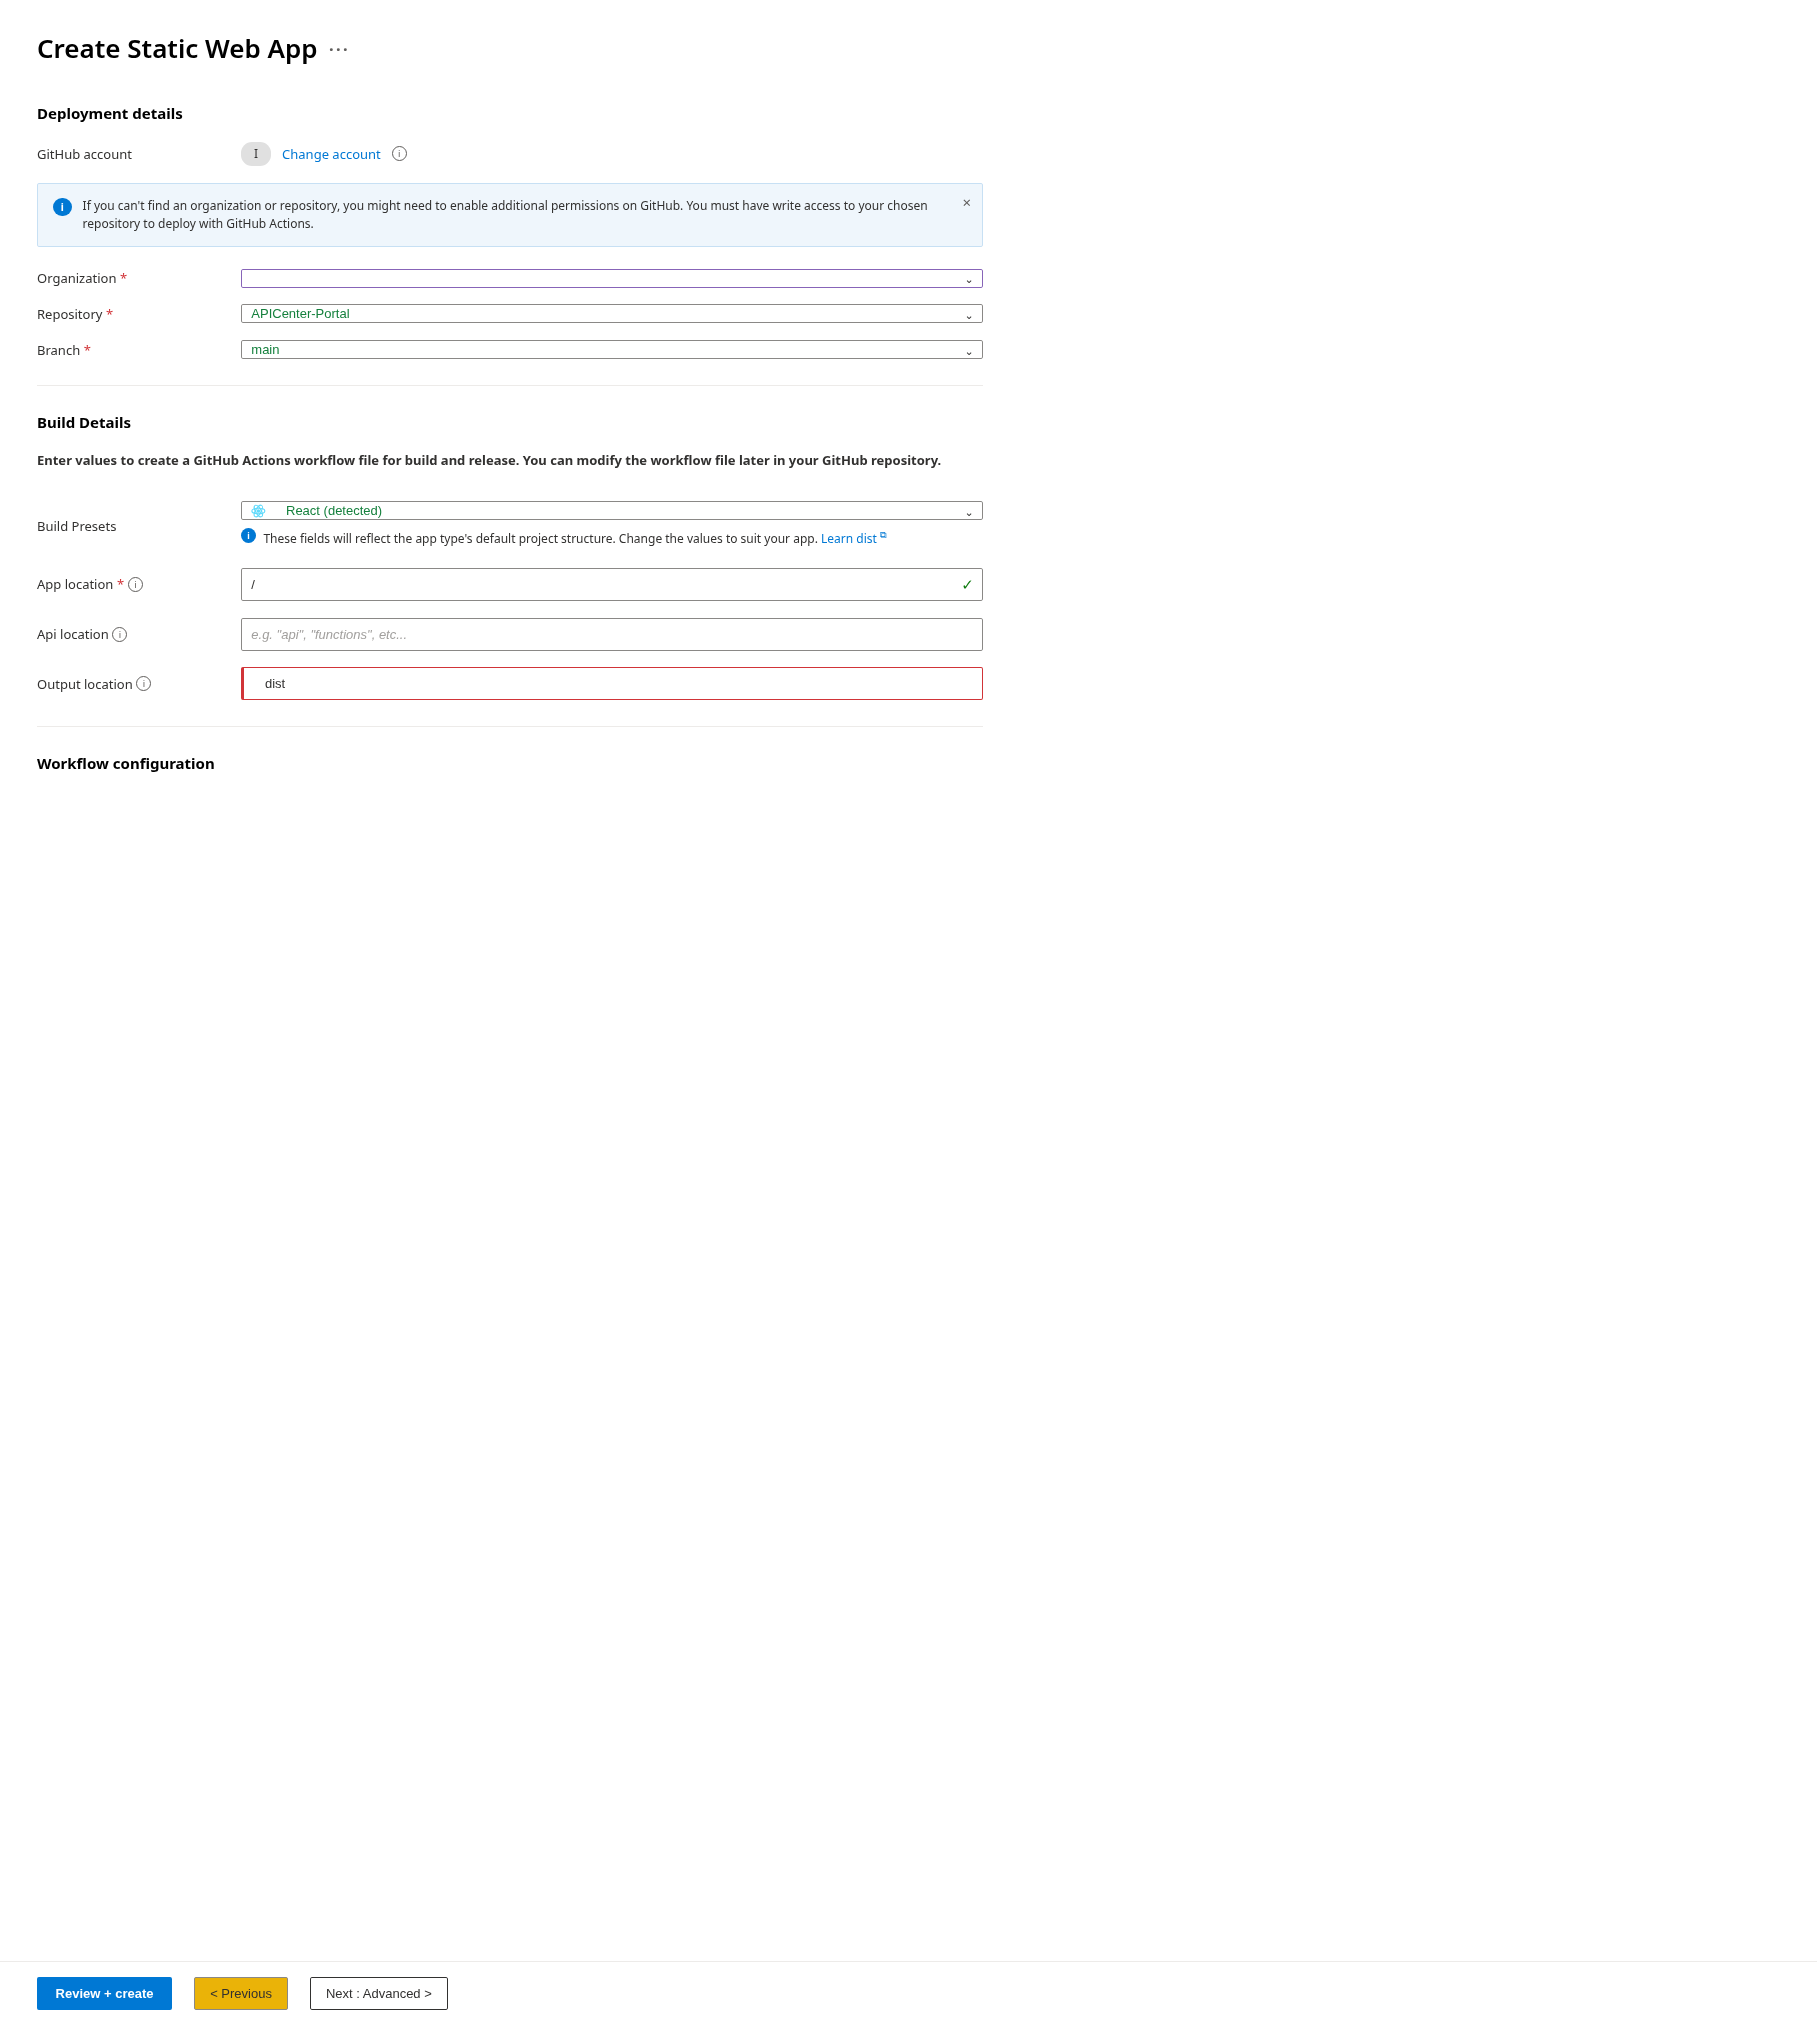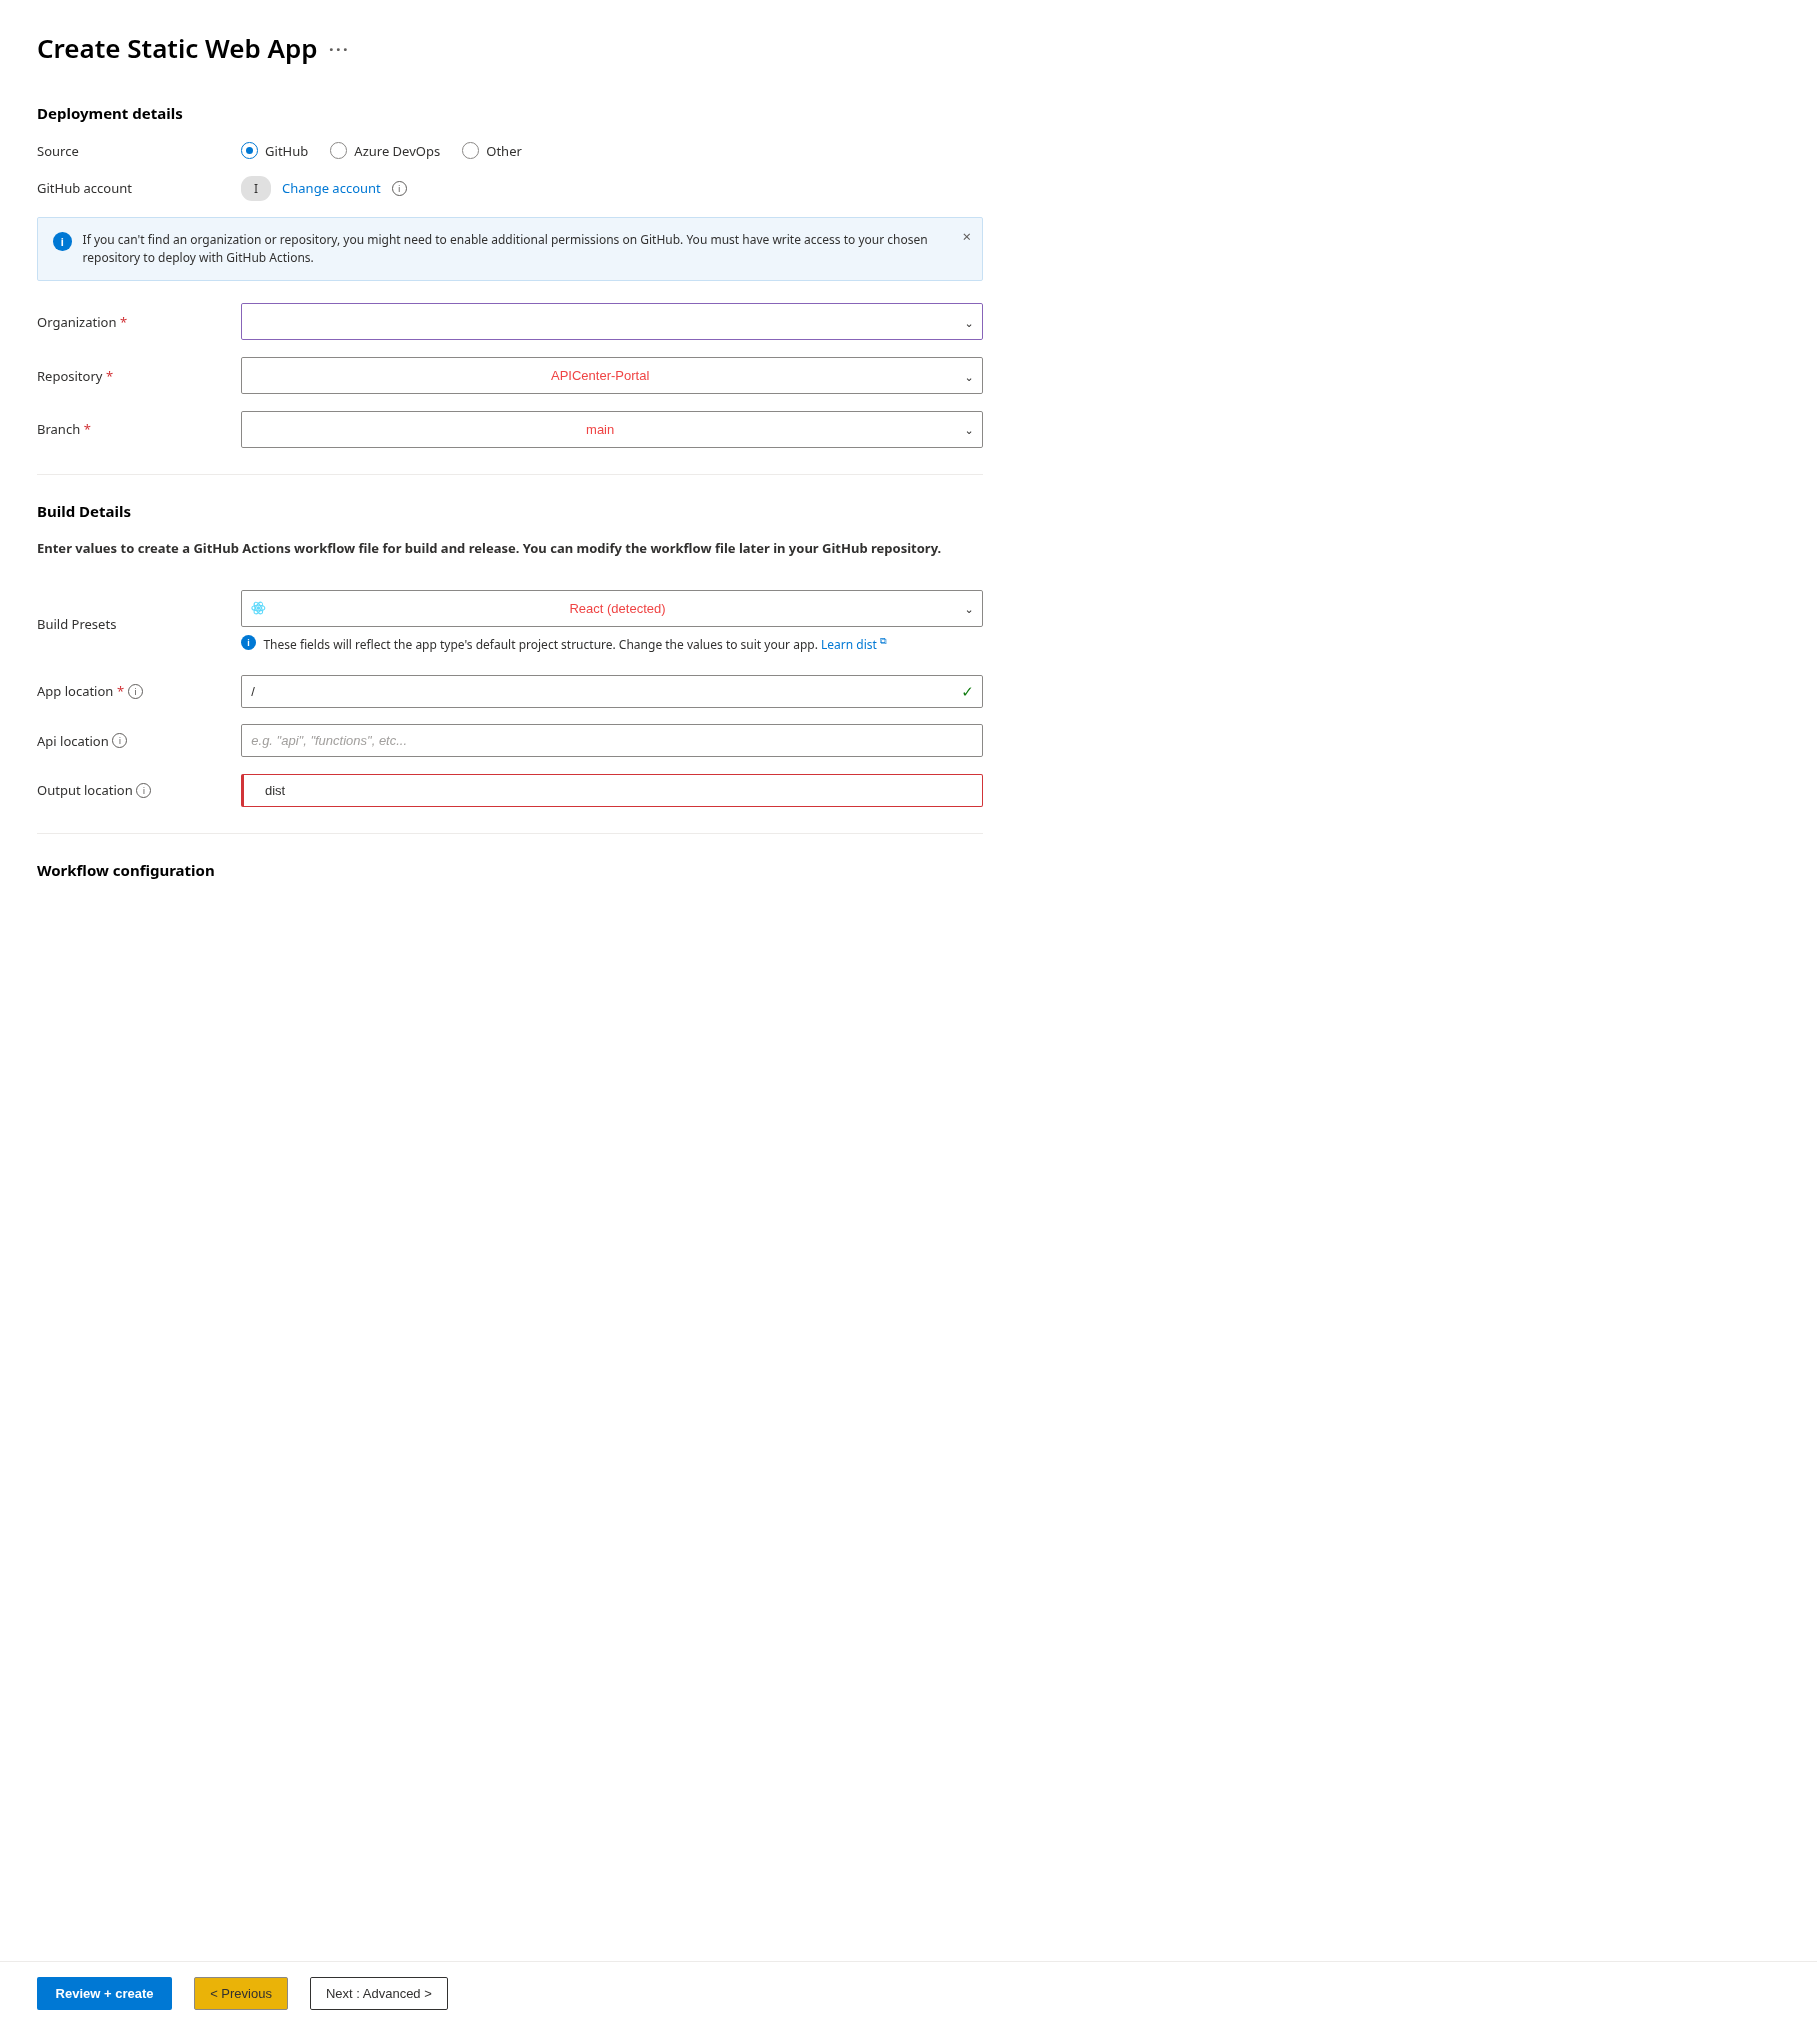--- a/index.html
+++ b/index.html
@@ -380,25 +380,6 @@
 <div class="form-section">
   <div class="section-title">Deployment details</div>
 
-  <div class="form-row">
-    <div class="form-label">Source</div>
-    <div class="form-control-area">
-      <div class="radio-group">
-        <label class="radio-option">
-          <div class="radio-circle selected"></div>
-          <span class="radio-label">GitHub</span>
-        </label>
-        <label class="radio-option">
-          <div class="radio-circle unselected"></div>
-          <span class="radio-label">Azure DevOps</span>
-        </label>
-        <label class="radio-option">
-          <div class="radio-circle unselected"></div>
-          <span class="radio-label">Other</span>
-        </label>
-      </div>
-    </div>
-  </div>
 
   <div class="form-row">
     <div class="form-label">GitHub account</div>

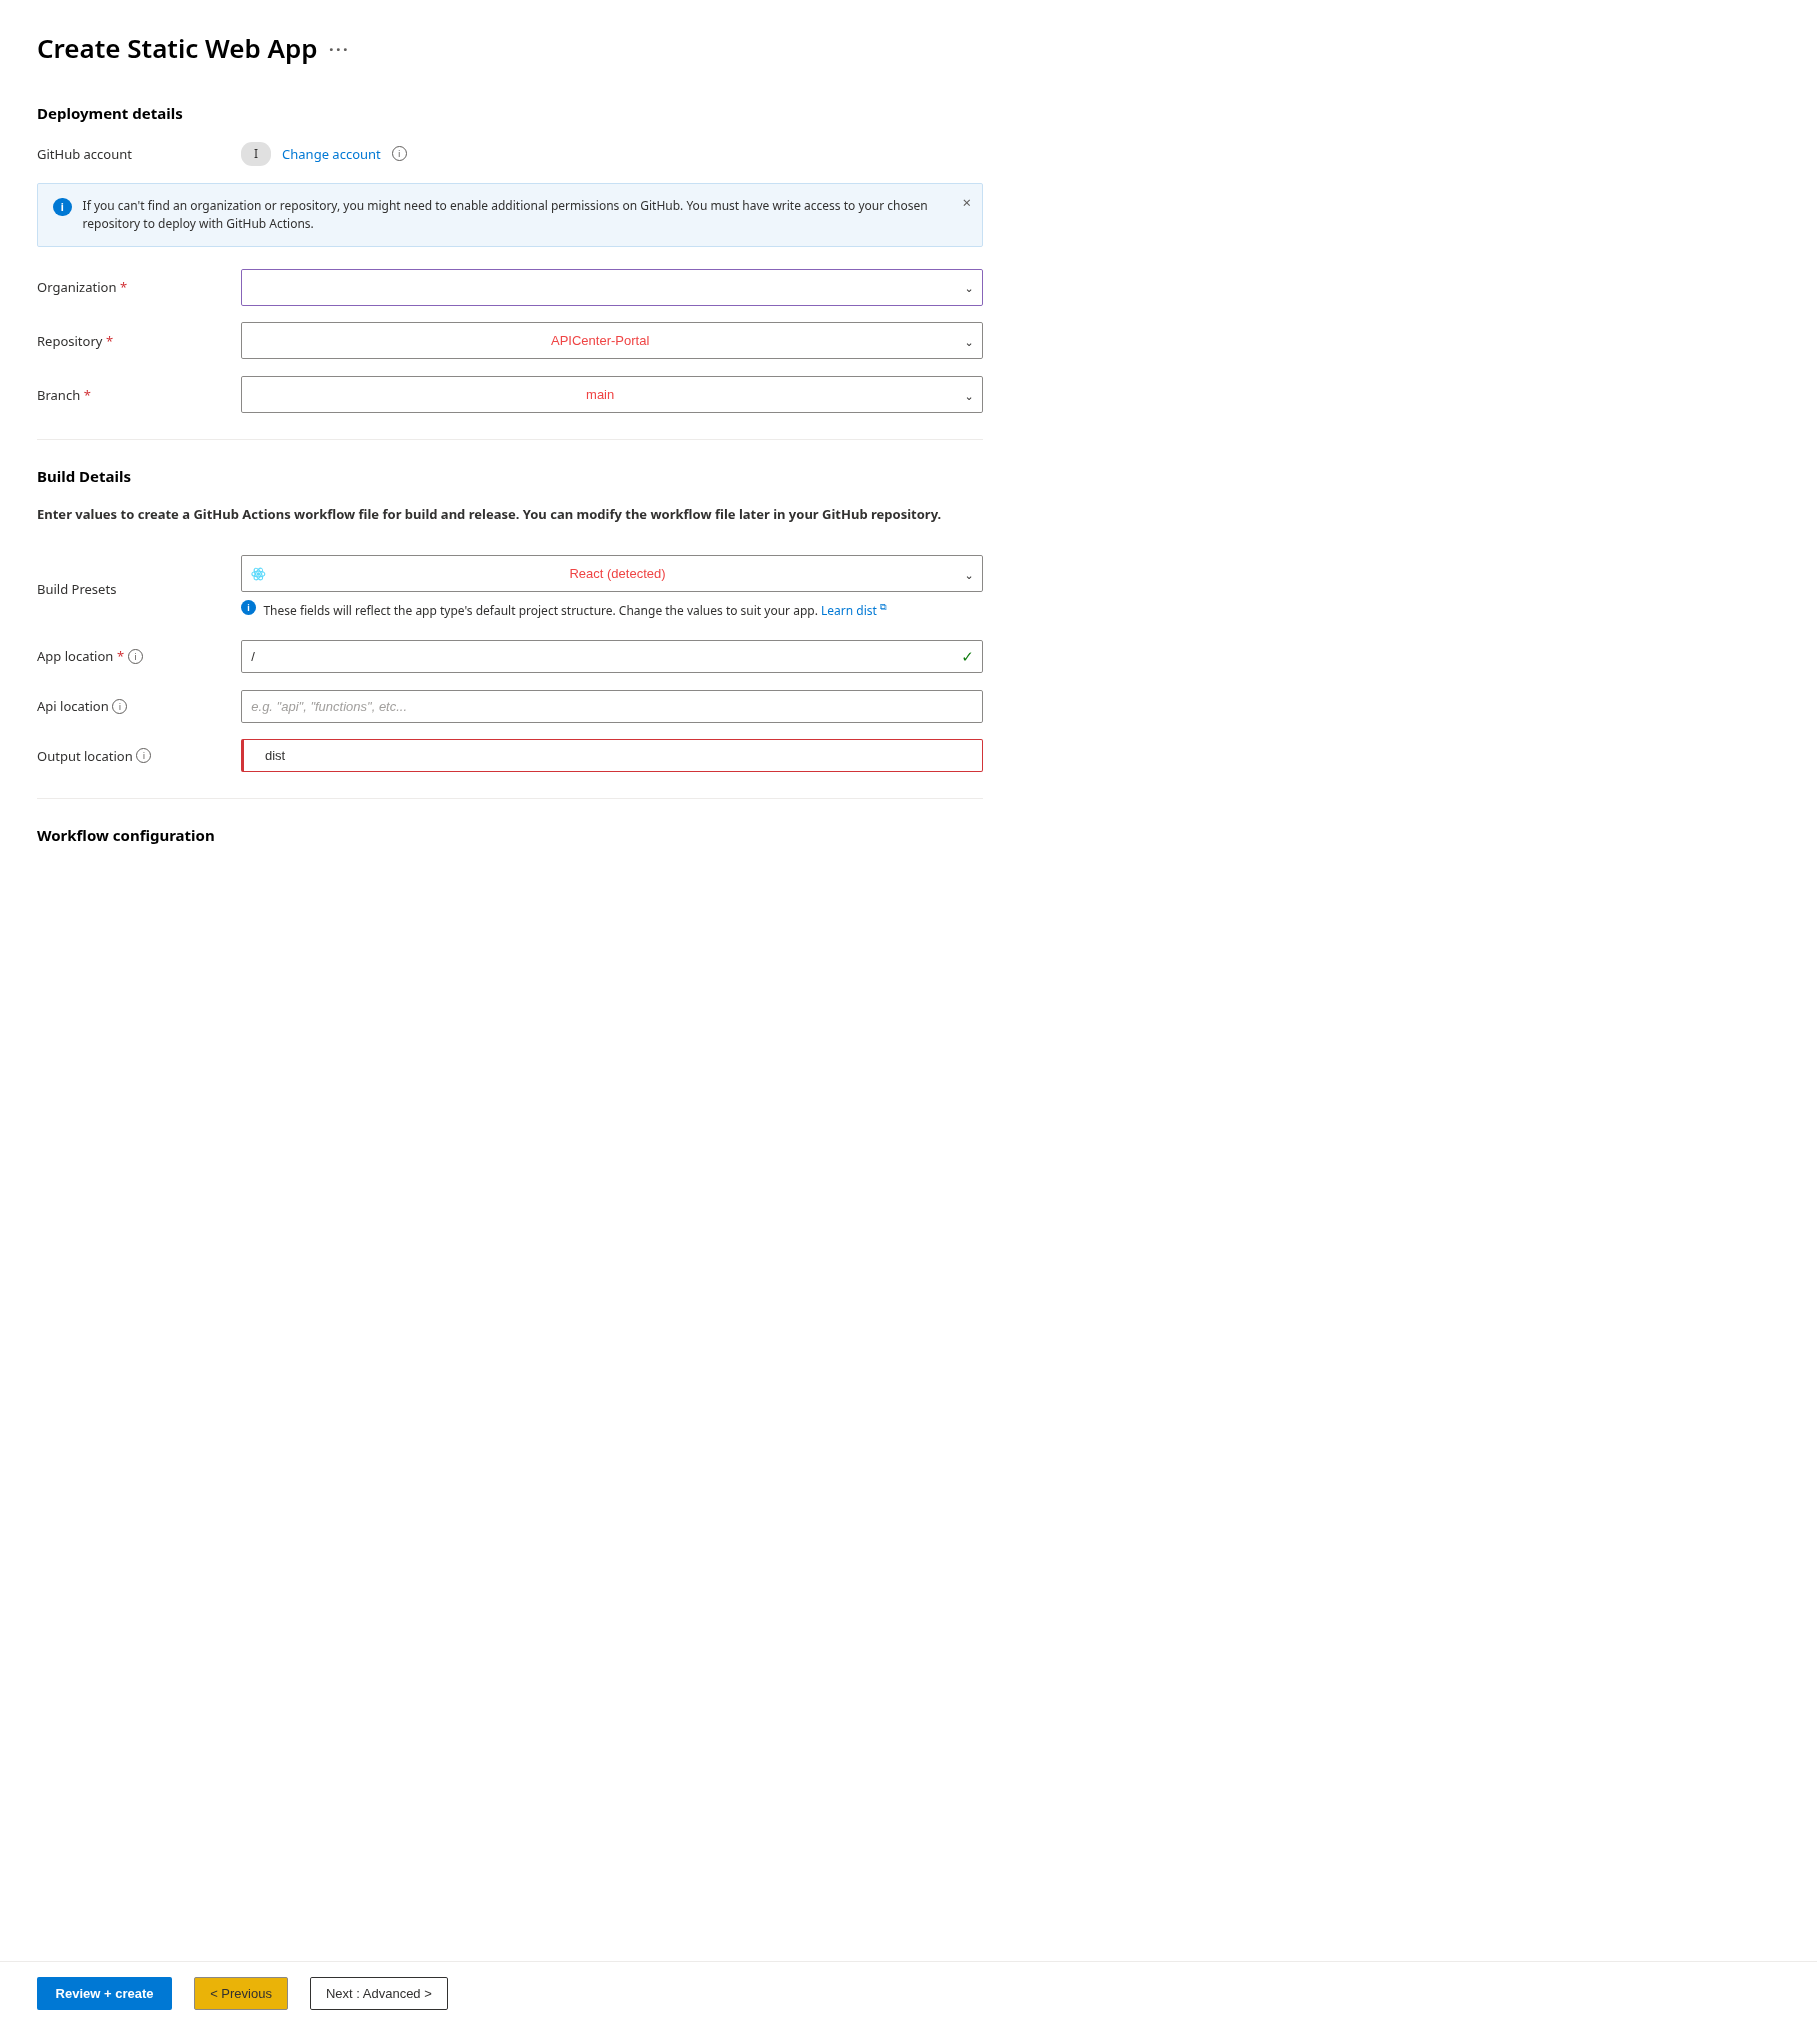--- a/index.html
+++ b/index.html
@@ -194,17 +194,16 @@
 
     .select-field {
       width: 100%;
-      height: 37px;
+      height: 19px;
       border: 1.4px solid #8a8886;
       border-radius: 1.9px;
       padding: 0 33px 0 9.3px;
       font-size: 13px;
-      color: #ef4444;
+      color: #15803d;
       background: #fff;
       appearance: none;
       cursor: pointer;
       outline: none;
-      text-align: center;
     }
 
     .select-field.active-border {

